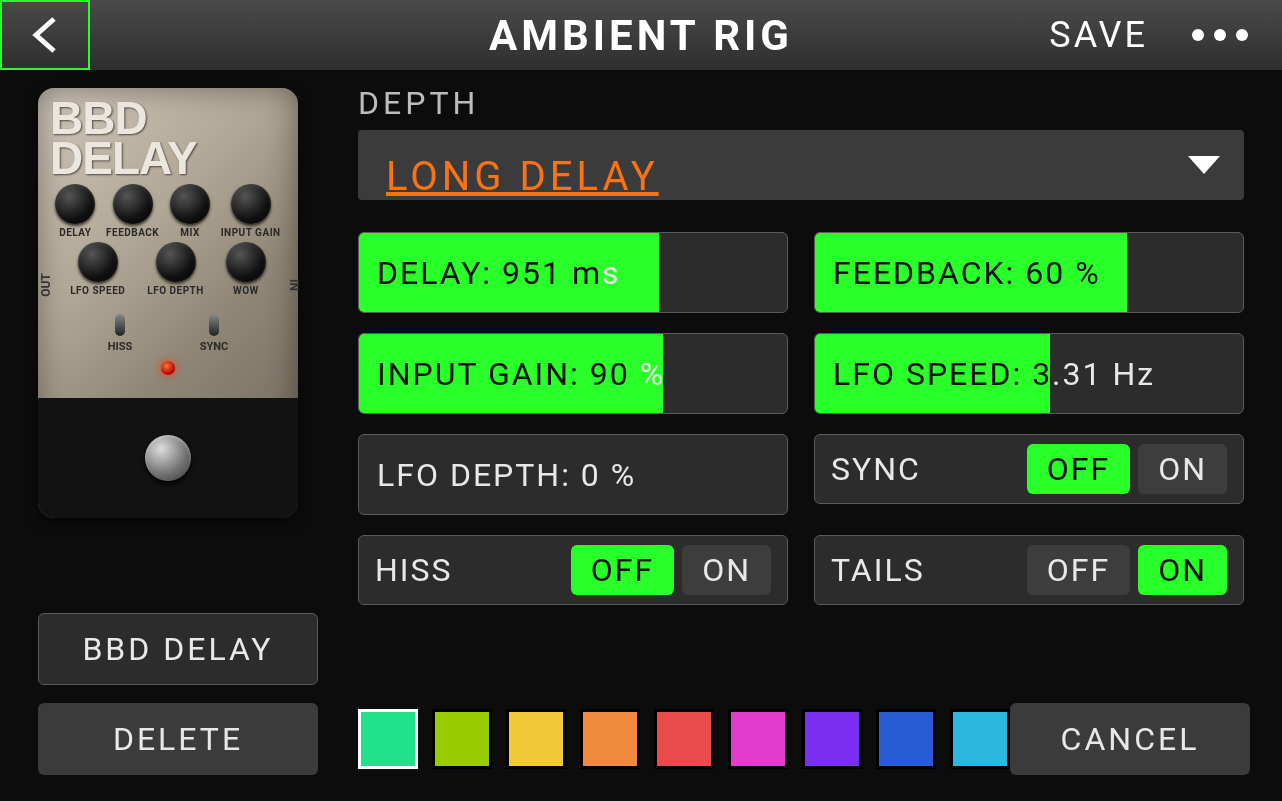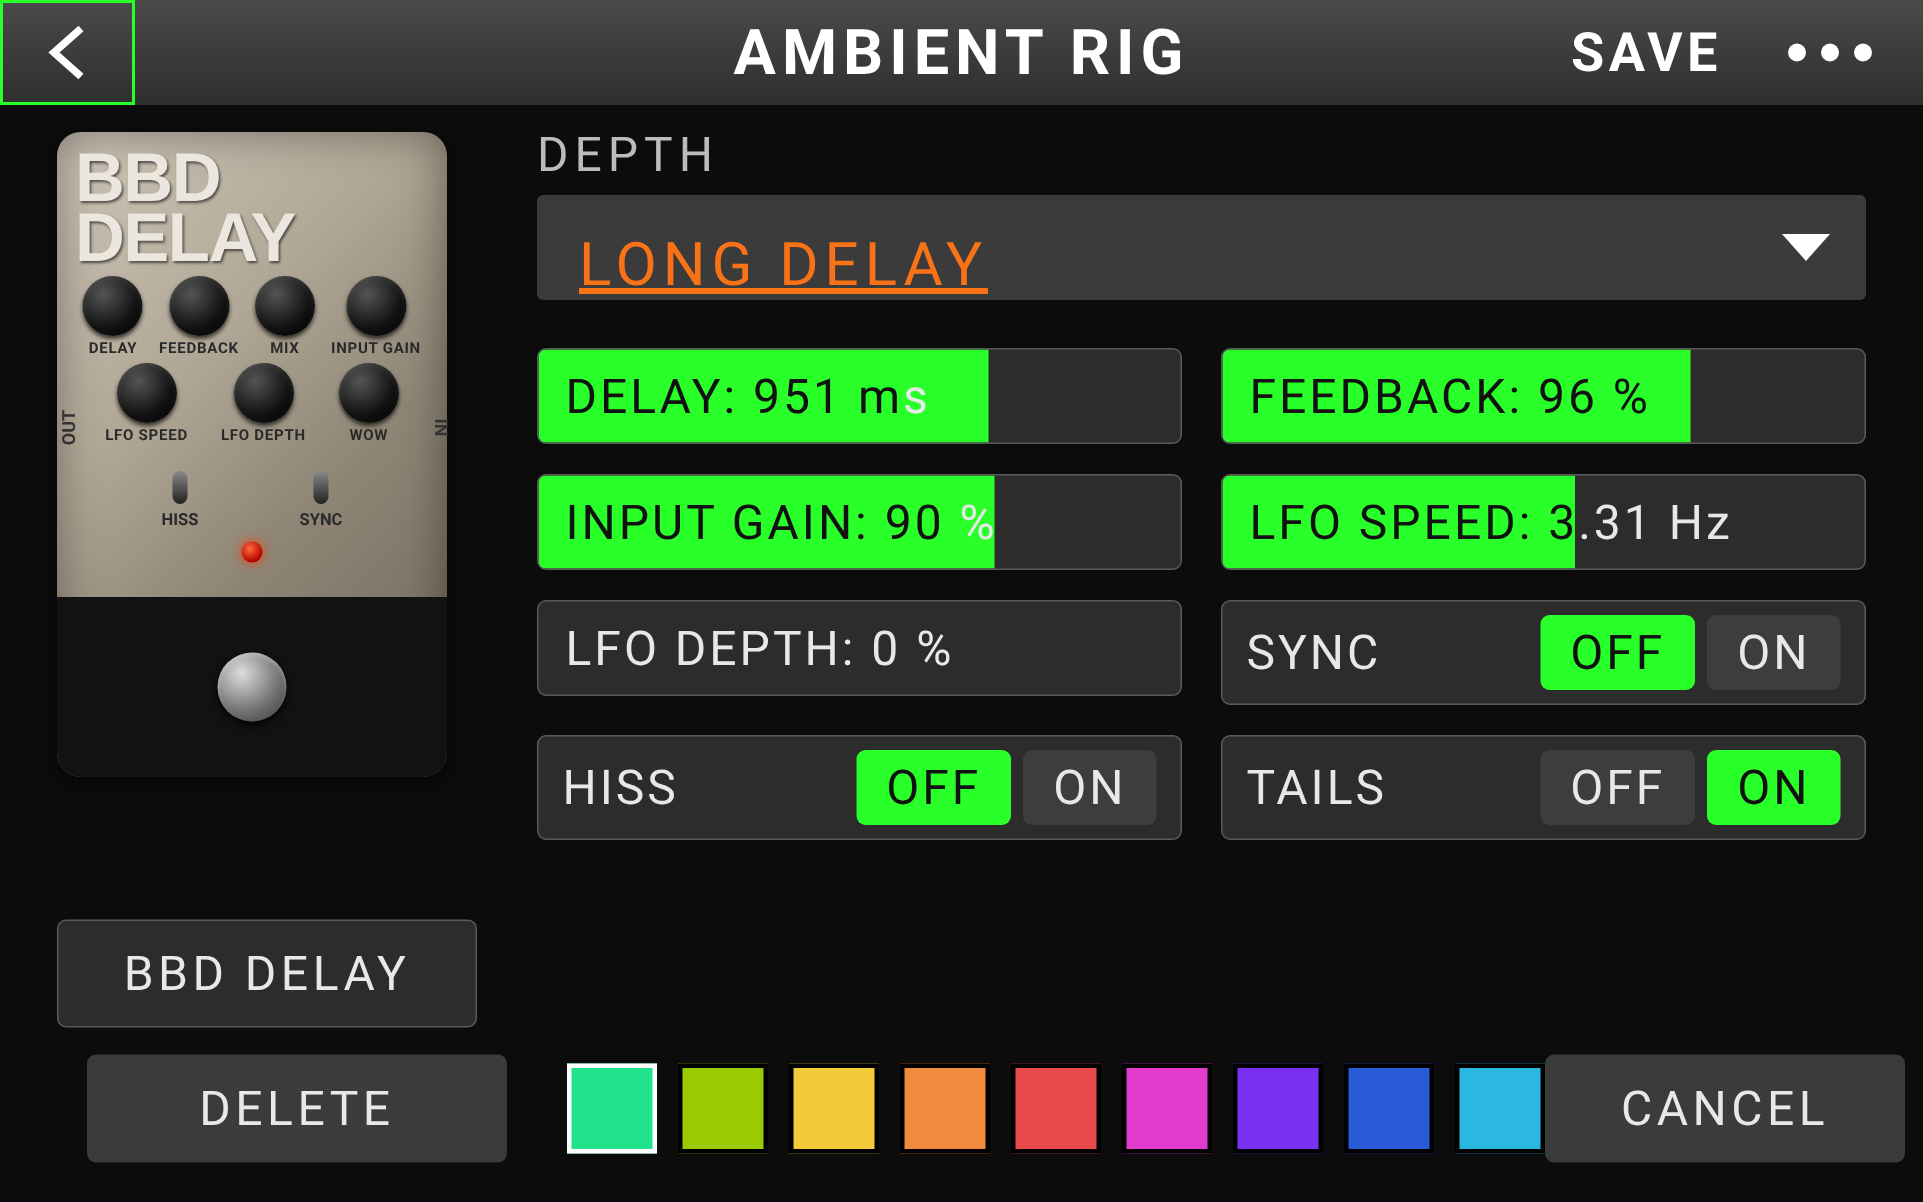--- a/index.html
+++ b/index.html
@@ -42,7 +42,7 @@
   .save-btn {
     margin-left: auto;
     font-size: 36px;
-    font-weight: 700;
+    font-weight: 400;
     letter-spacing: 3px;
     color: #fff;
     padding: 0 30px;

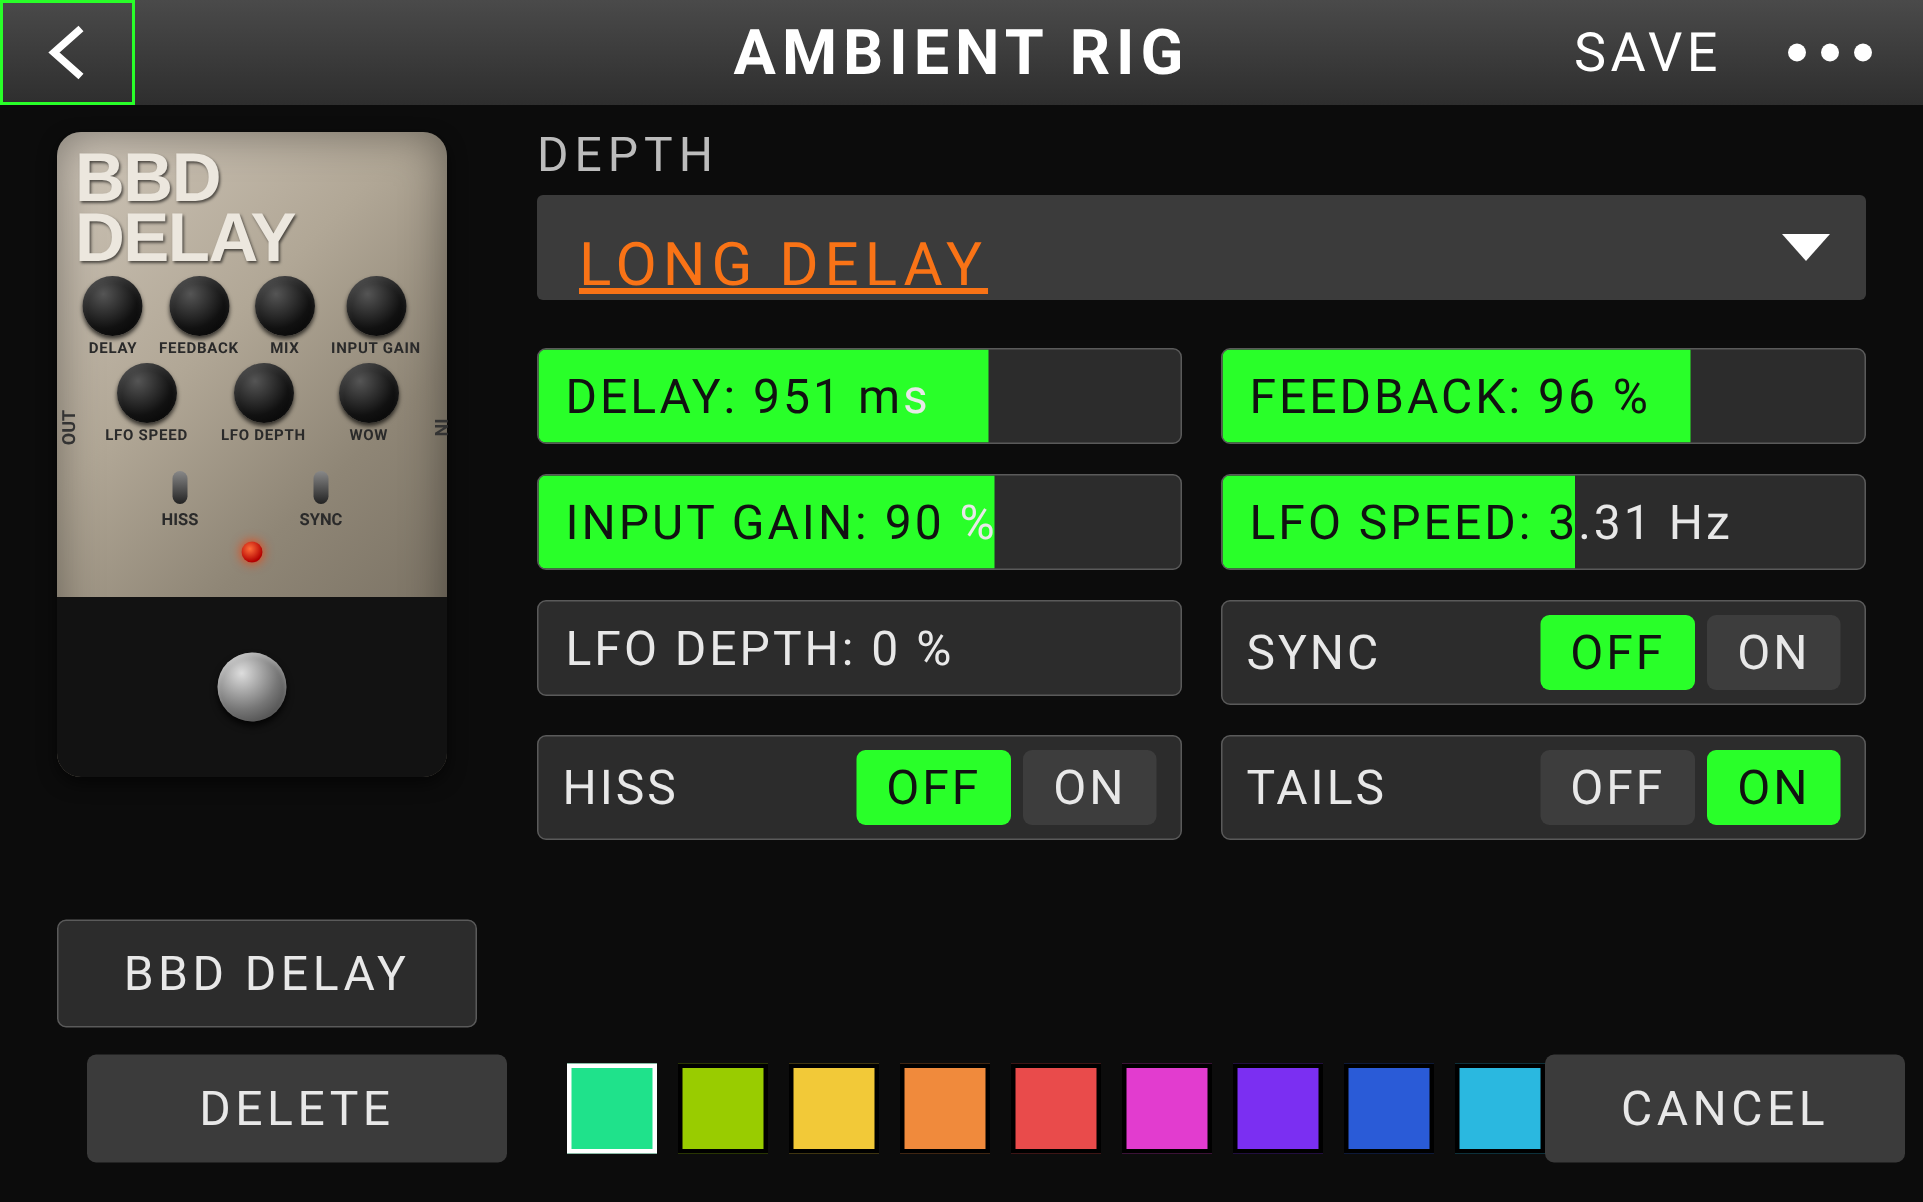--- a/index.html
+++ b/index.html
@@ -166,7 +166,7 @@
     row-gap:20px;
   }
   .param {
-    height:64px;
+    height:81px;
     border:1px solid #5a5a5a;
     border-radius:6px;
     background:#2c2c2c;

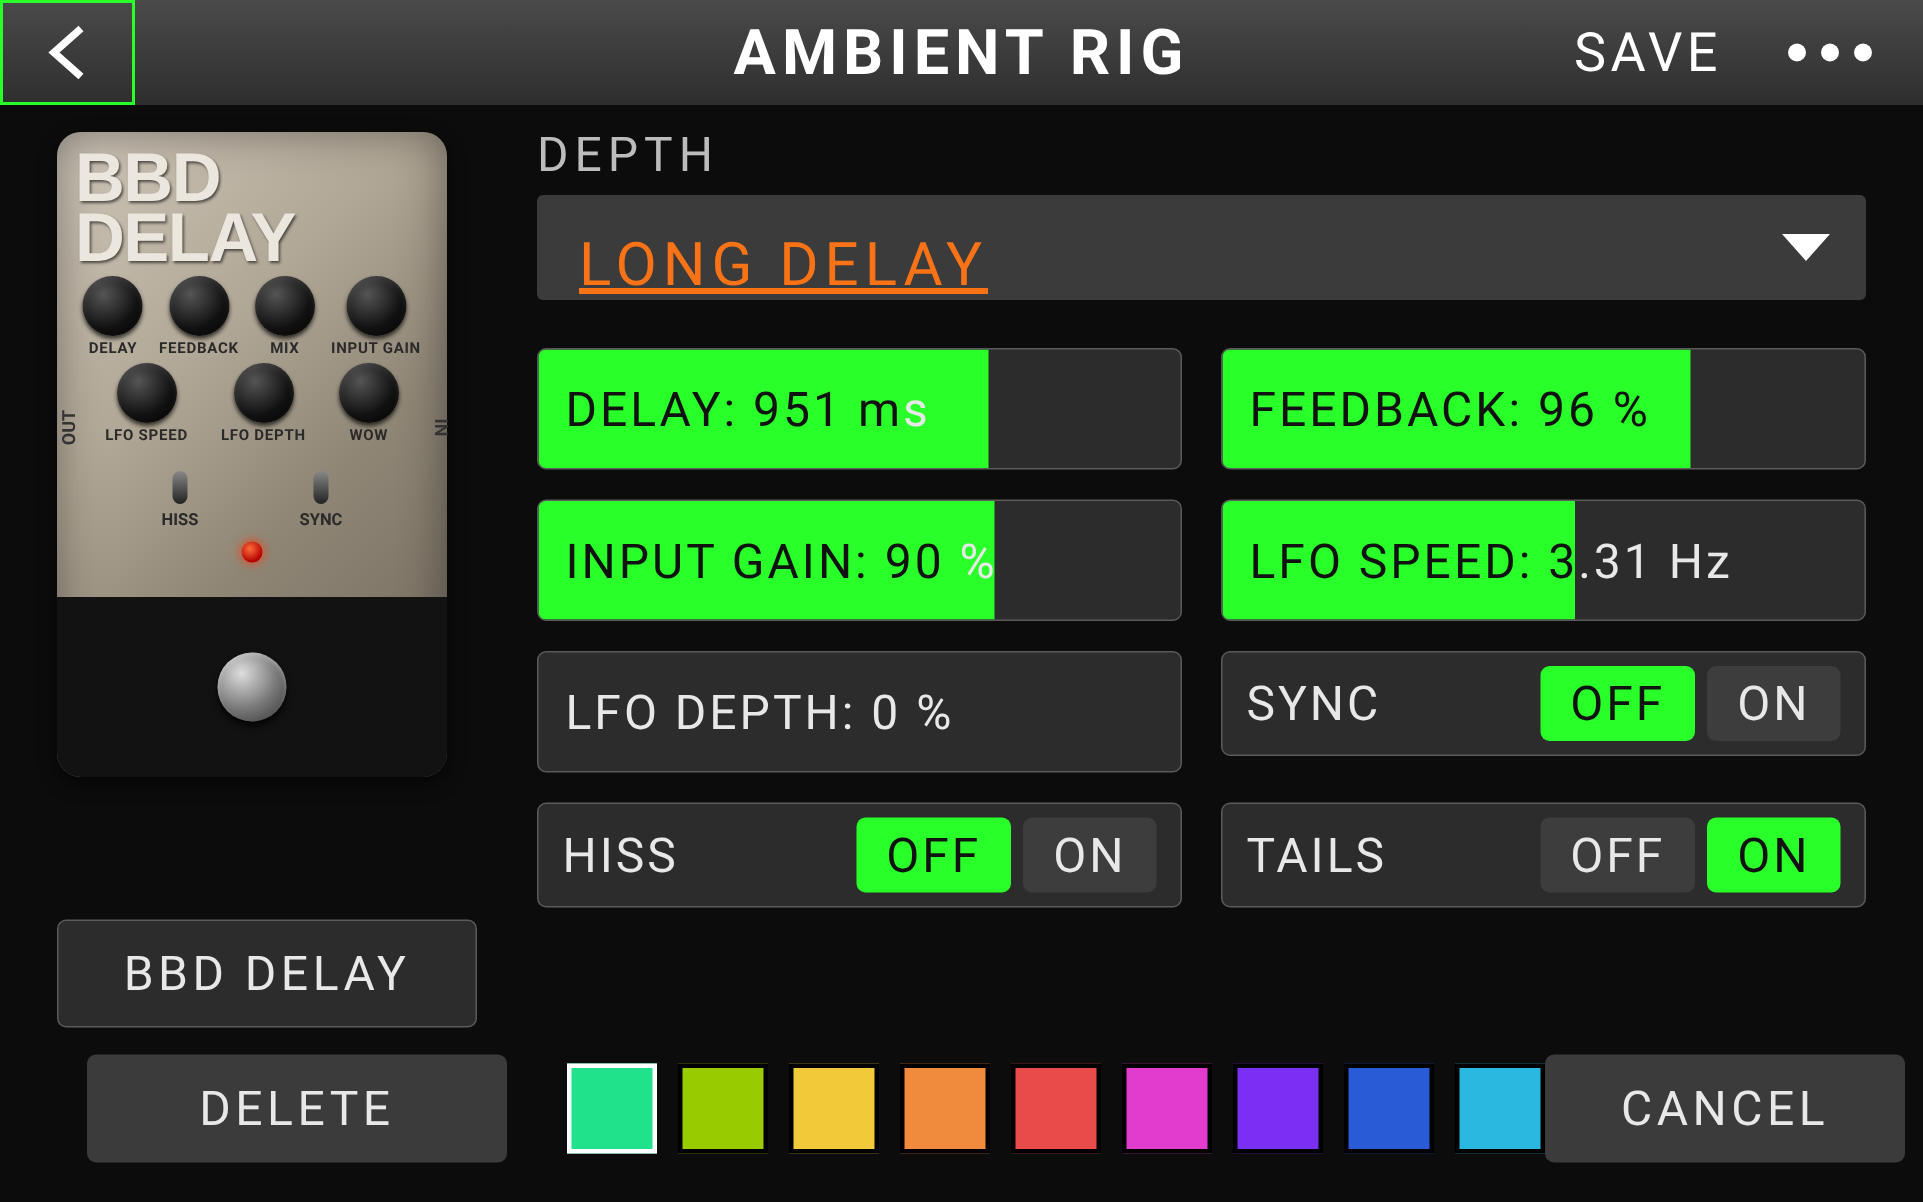--- a/index.html
+++ b/index.html
@@ -345,7 +345,7 @@
         </div>
       <div class="param">
           <div class="fill" style="width: 73%;"></div>
-          <div class="text"><span>FEEDBACK: 96 %</span><span class="after"></span></div>
+          <div class="text"><span>FEEDBACK: 60 %</span><span class="after"></span></div>
         </div>
       <div class="param">
           <div class="fill" style="width: 71%;"></div>

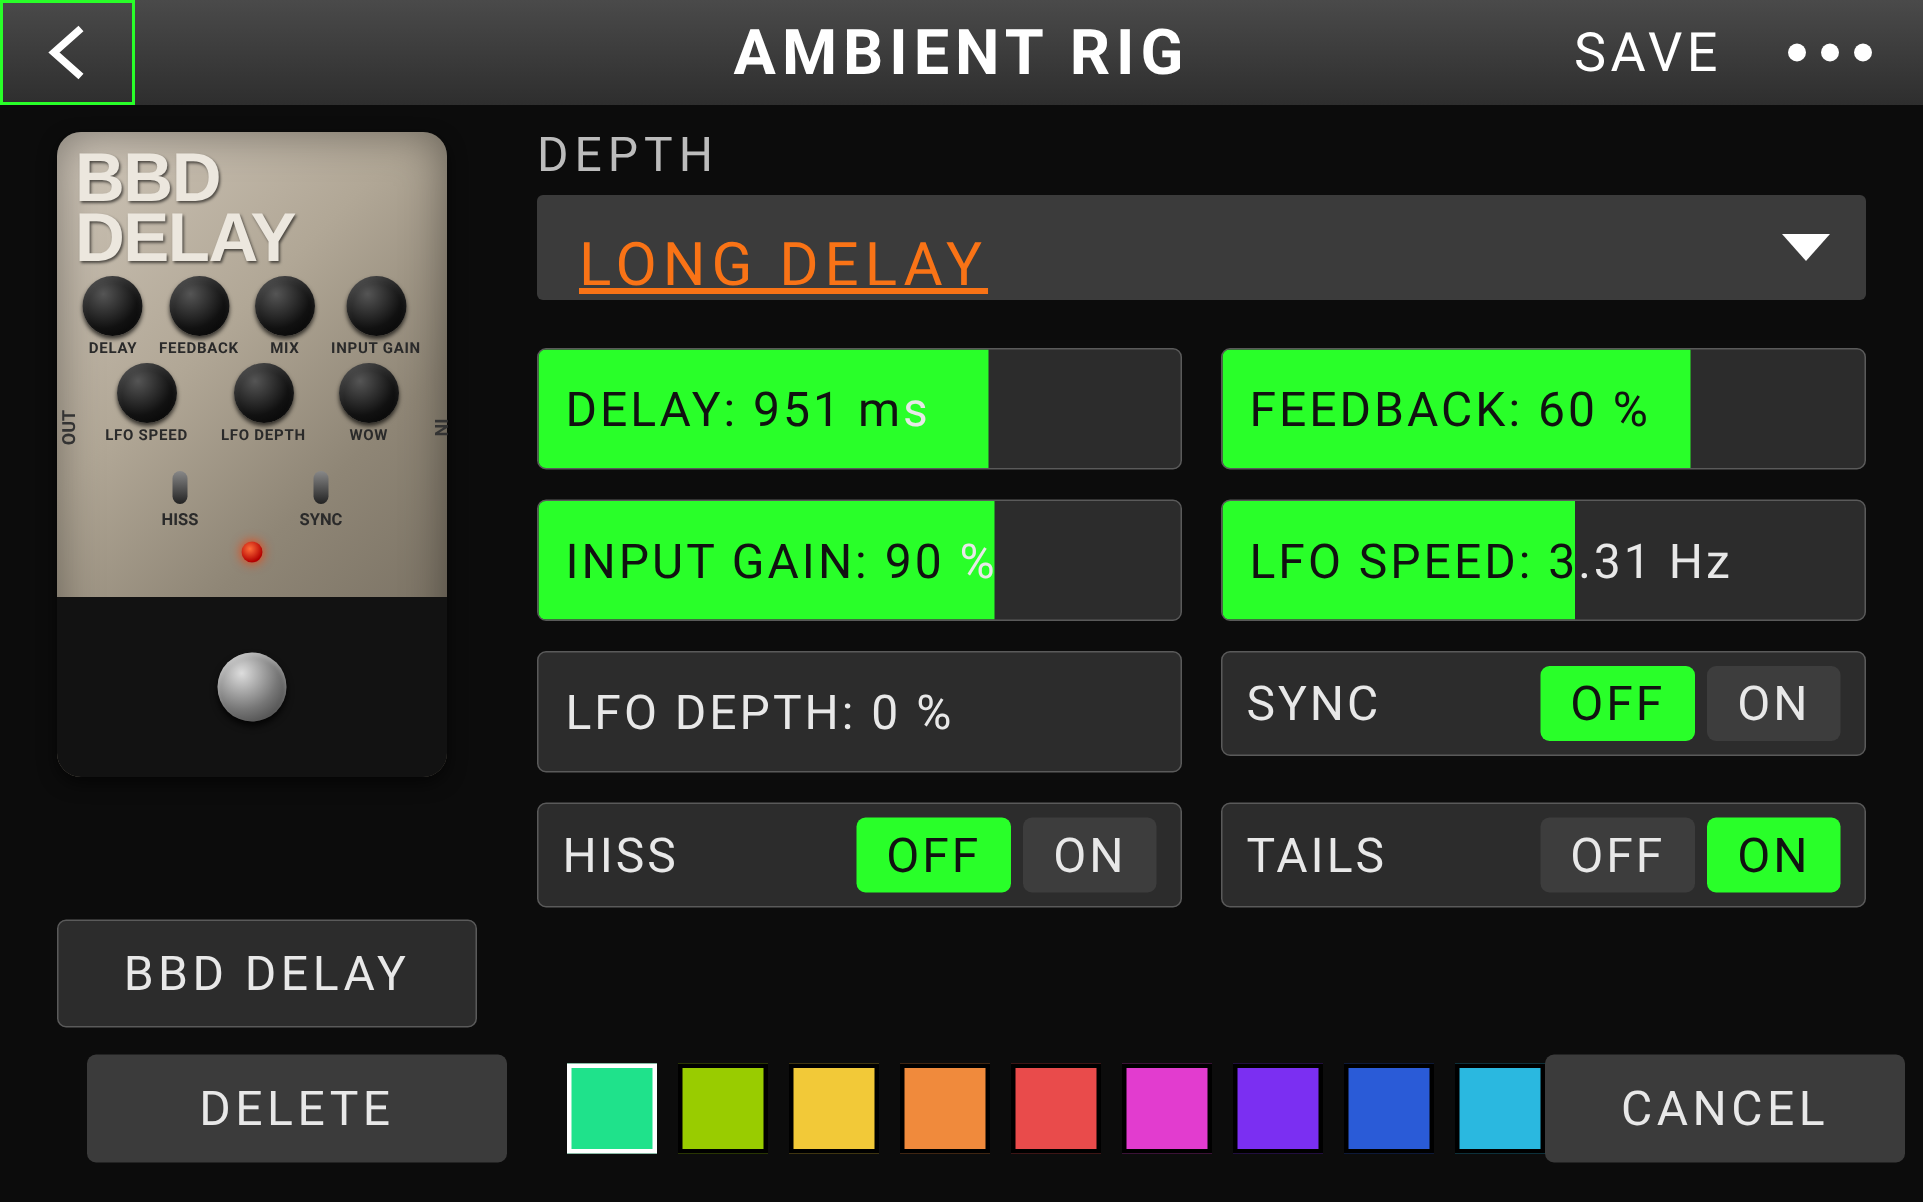--- a/index.html
+++ b/index.html
@@ -223,7 +223,7 @@
     column-gap:40px;
   }
   .bottom.row1 { bottom:116px; }
-  .bottom.row2 { bottom:26px;margin-left:20px; }
+  .bottom.row2 { bottom:26px; }
 
   .btn {
     height:72px;

